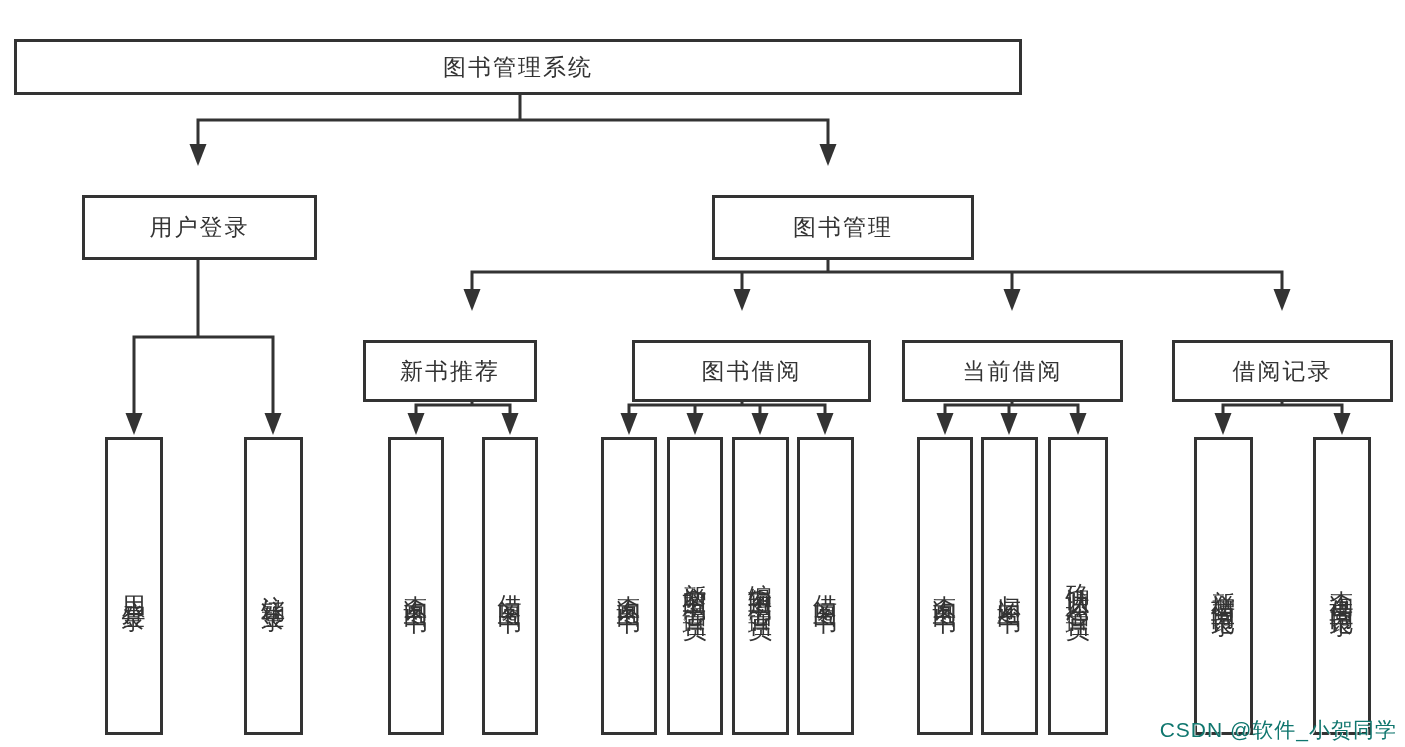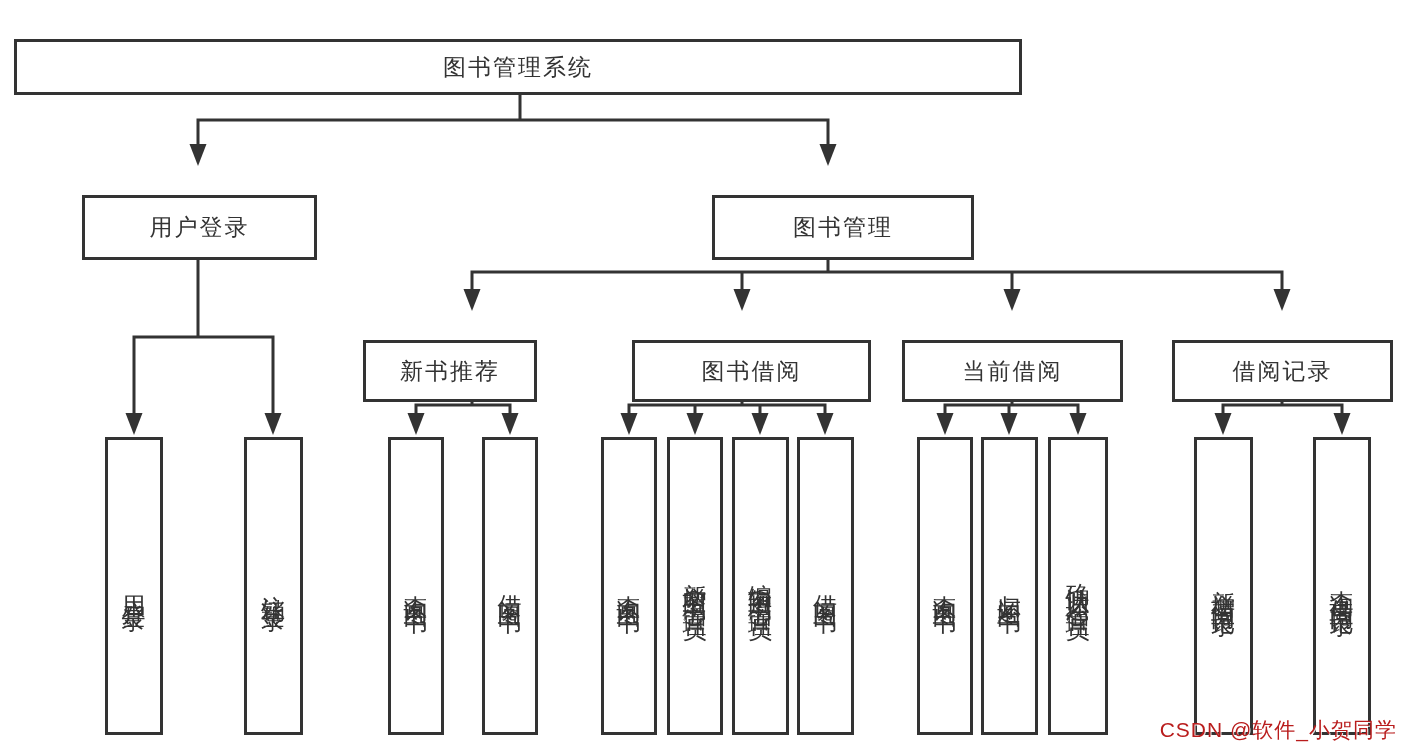--- a/index.html
+++ b/index.html
@@ -20,7 +20,7 @@
   }
   .watermark{
     position:absolute;right:8px;bottom:3px;z-index:3;
-    font-size:21px;color:#b91c1c;letter-spacing:1px;white-space:nowrap;
+    font-size:21px;color:#0f766e;letter-spacing:1px;white-space:nowrap;
     text-shadow:1px 1px 0 rgba(255,255,255,0.85);
   }
 </style>

